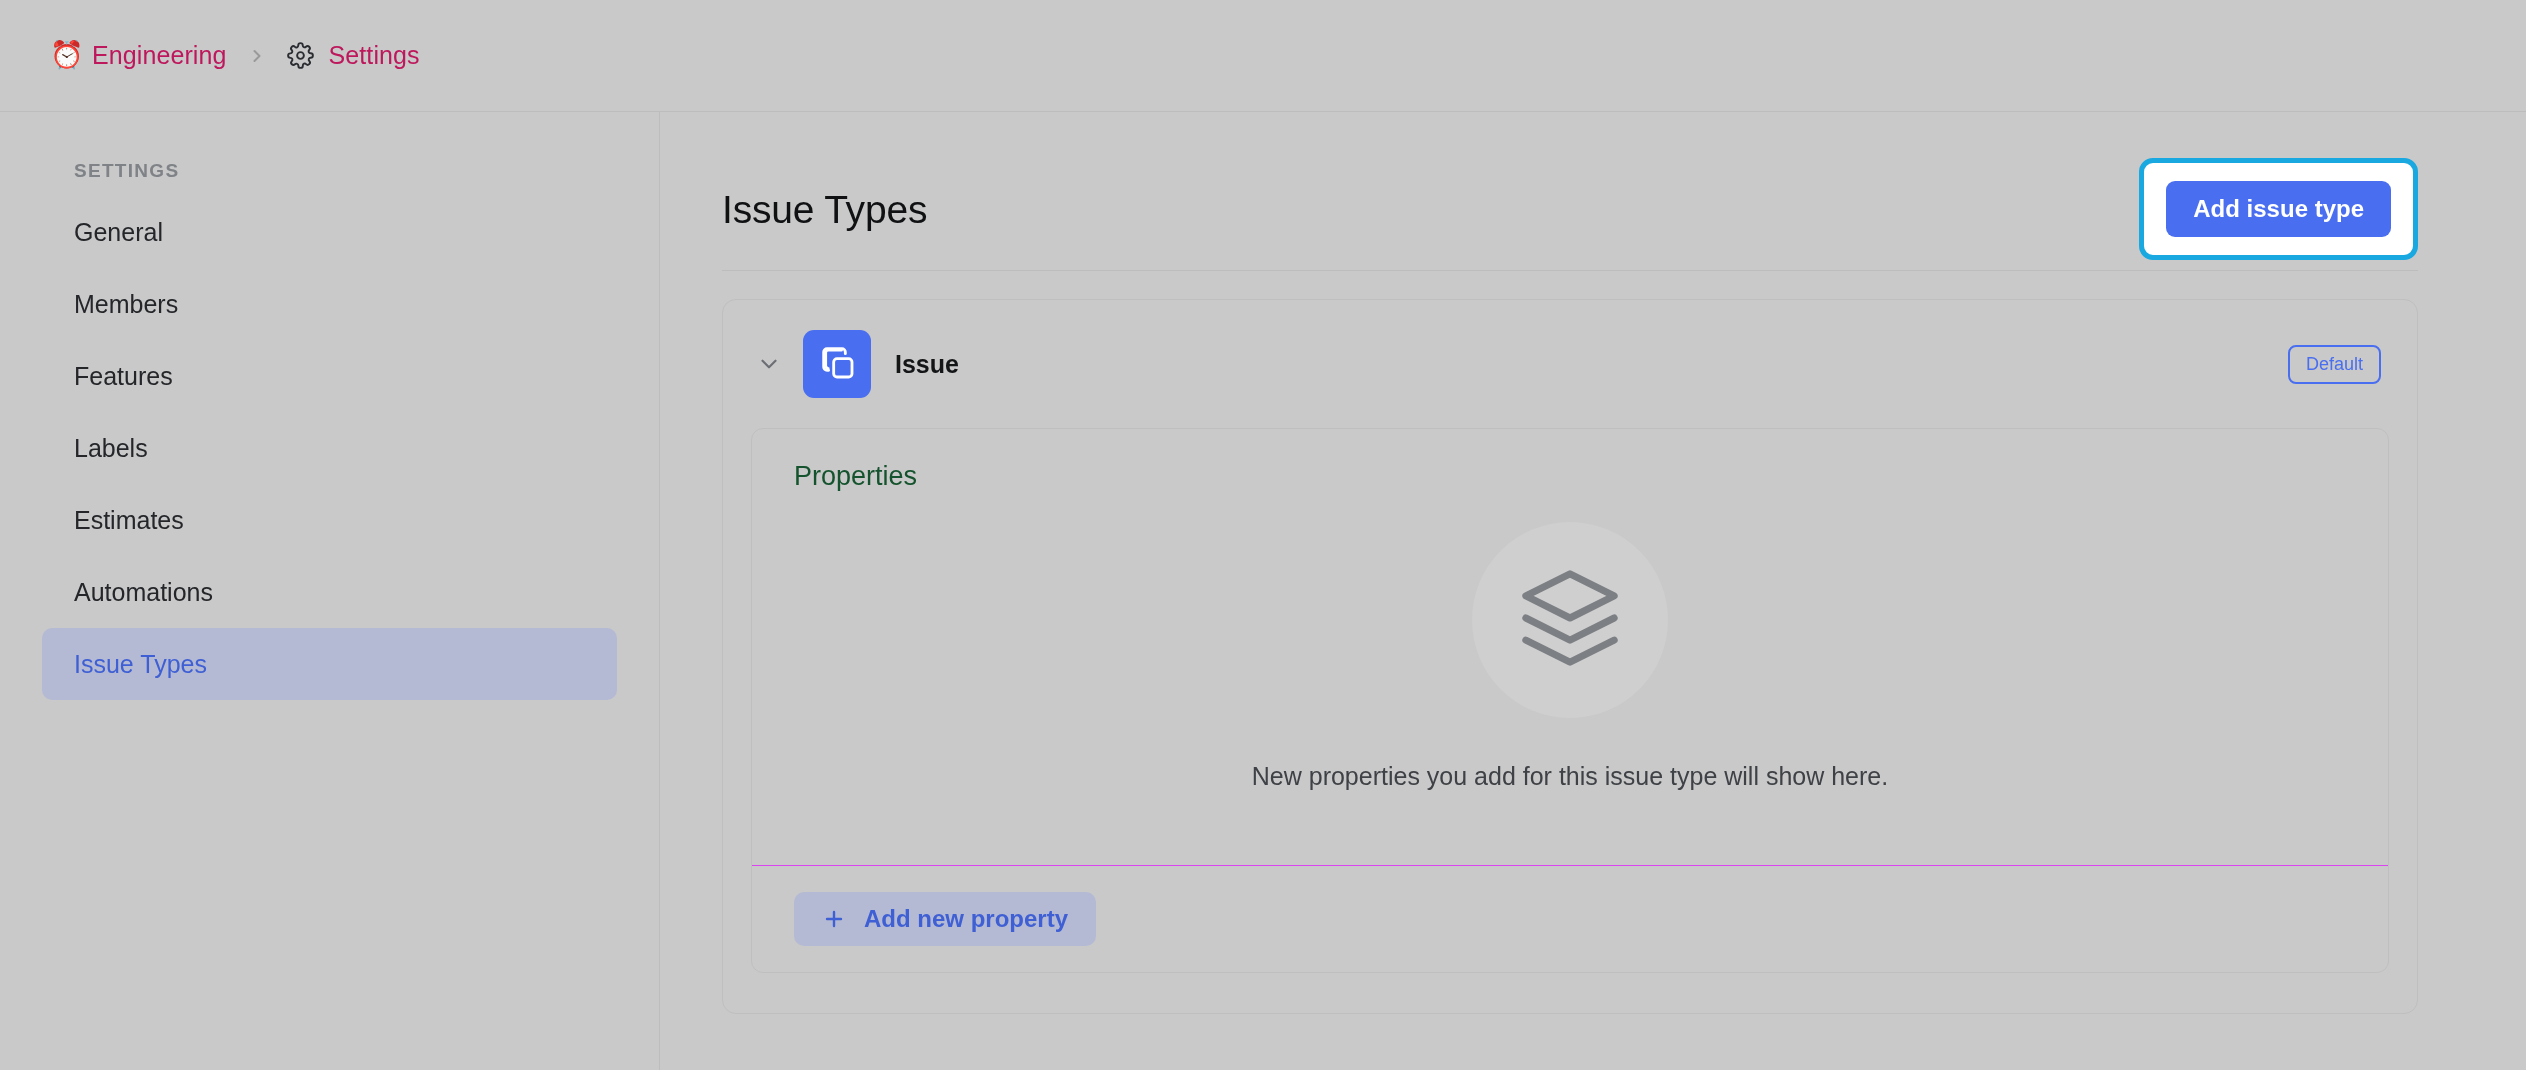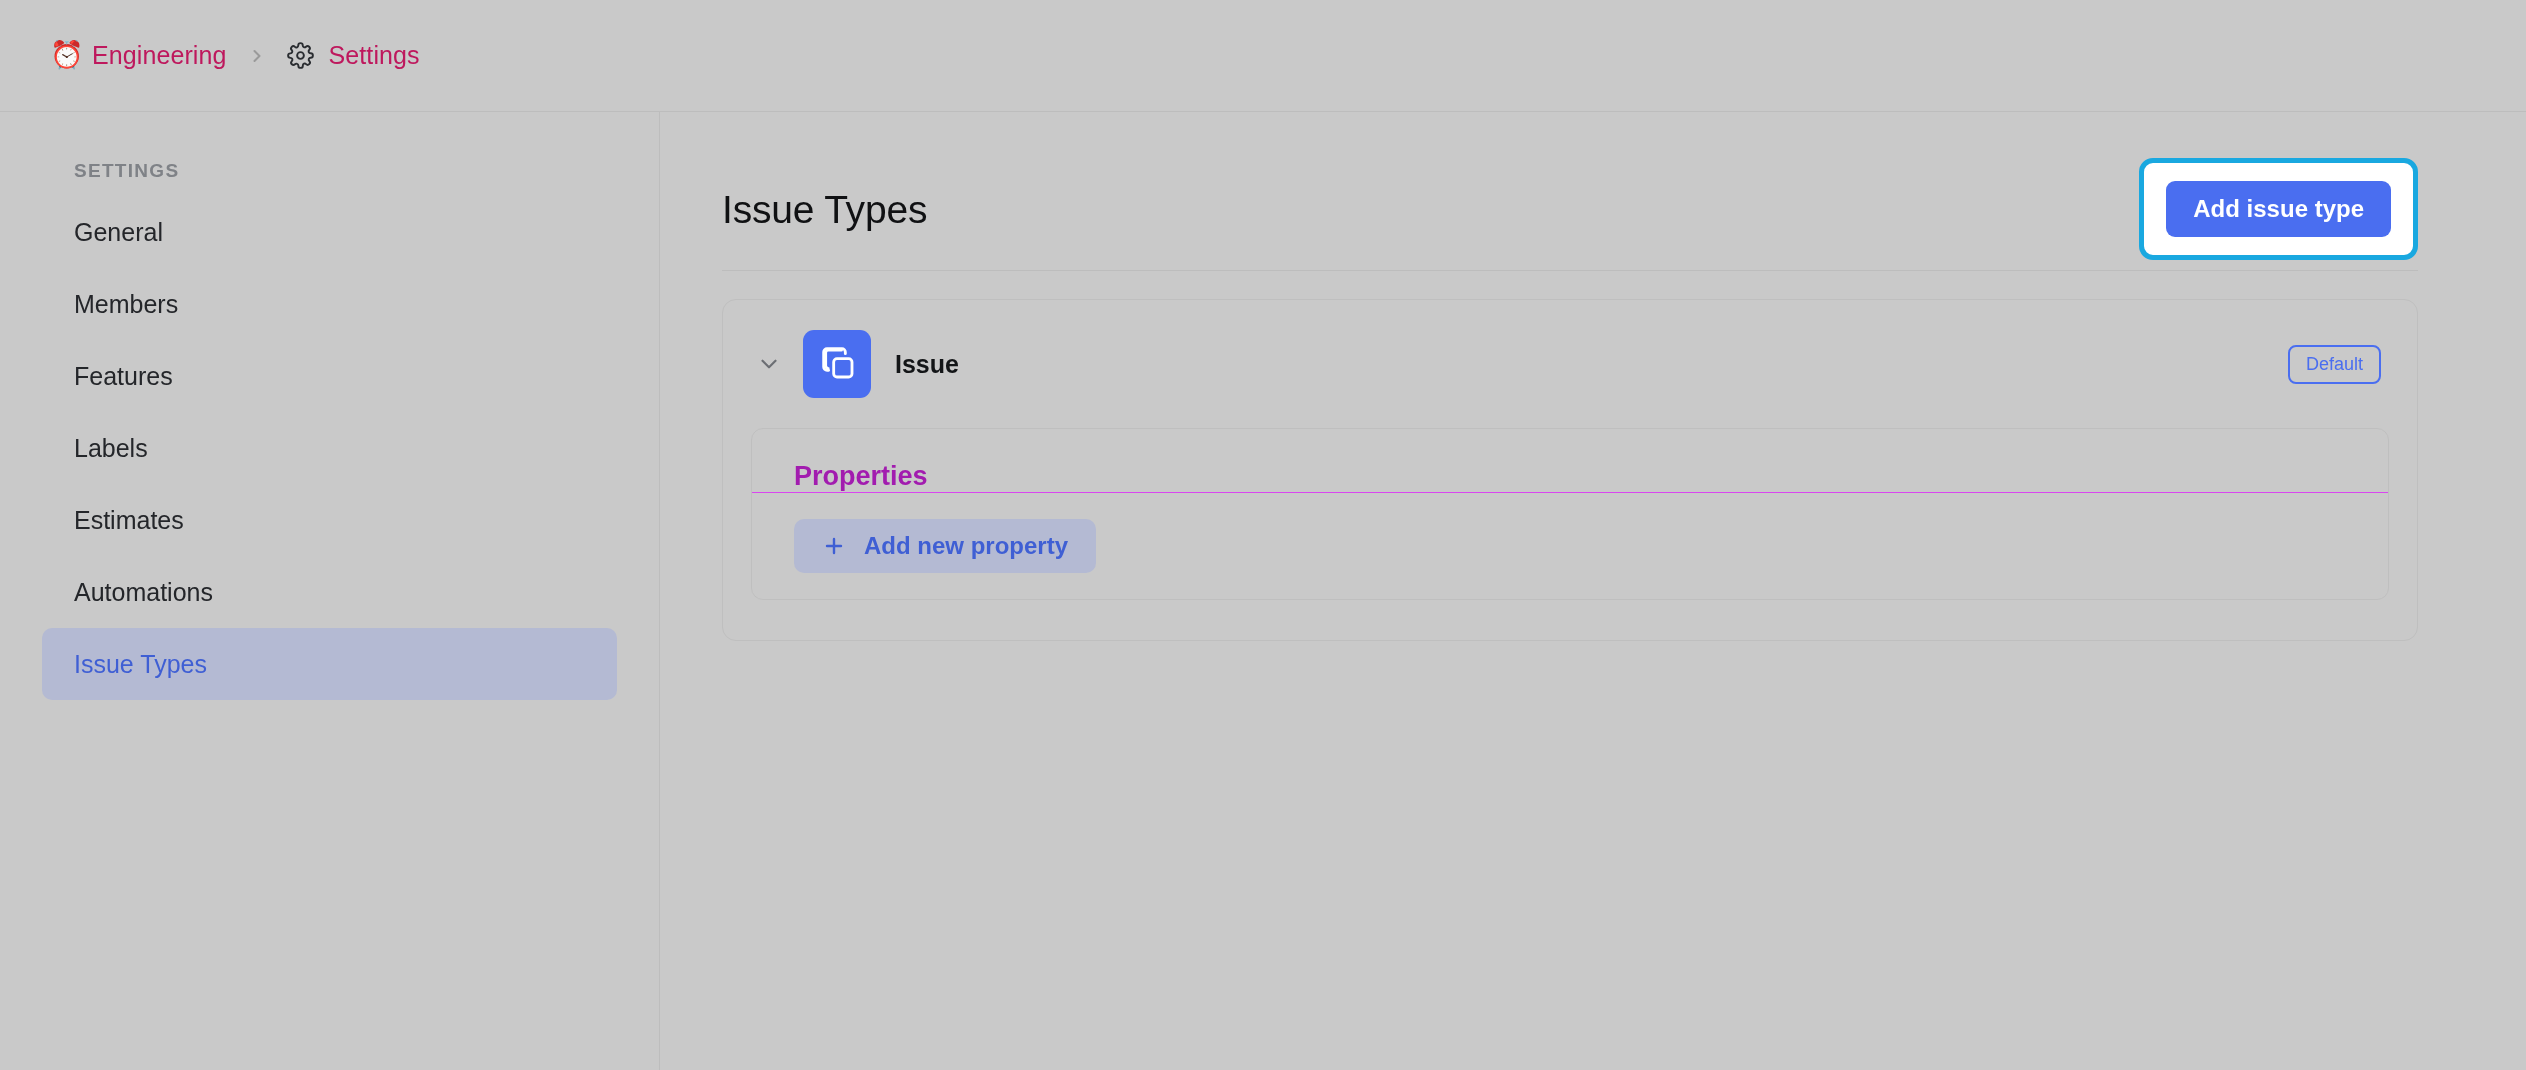--- a/index.html
+++ b/index.html
@@ -278,8 +278,8 @@
 
   .props-title {
     font-size: 27px;
-    font-weight: bold;
-    color: #a21caf;
+    font-weight: normal;
+    color: #14532d;
     padding: 32px 0 0 42px;
   }
 

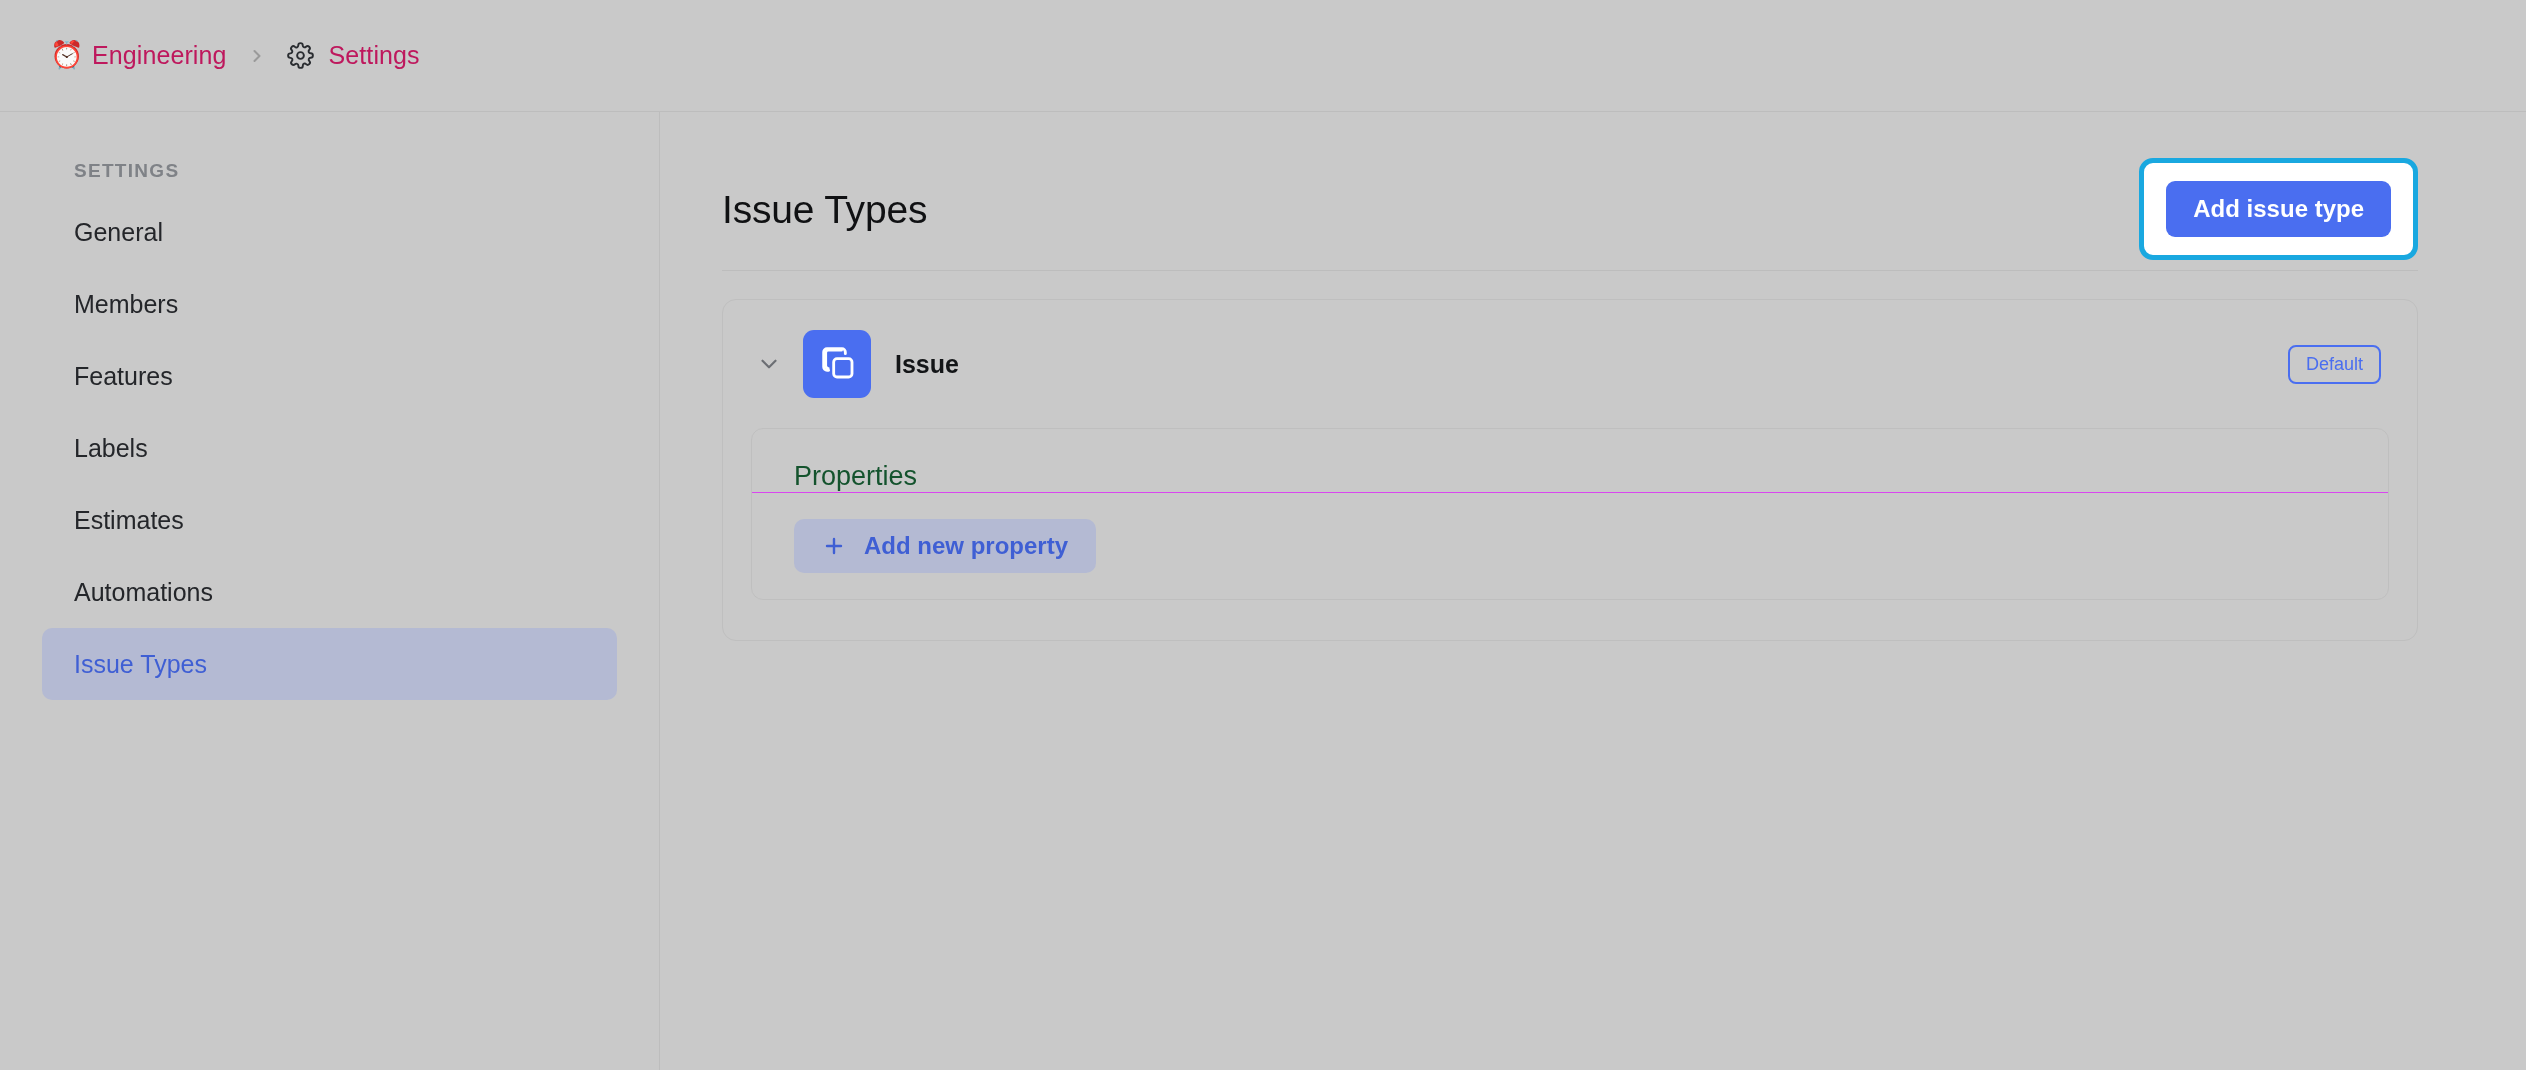--- a/index.html
+++ b/index.html
@@ -444,6 +444,18 @@
 
           <div class="props-title">Properties</div>
 
+          <div class="empty-state">
+            <div class="empty-circle">
+              <span>
+                <svg width="106" height="106" viewBox="0 0 24 24" fill="none" stroke="#7c7f83" stroke-width="1.6" stroke-linecap="round" stroke-linejoin="round">
+                  <polygon points="12 2 2 7 12 12 22 7 12 2"></polygon>
+                  <polyline points="2 17 12 22 22 17"></polyline>
+                  <polyline points="2 12 12 17 22 12"></polyline>
+                </svg>
+              </span>
+            </div>
+            <div class="empty-text">New properties you add for this issue type will show here.</div>
+          </div>
 
           <div class="props-footer">
             <button class="btn-soft">

